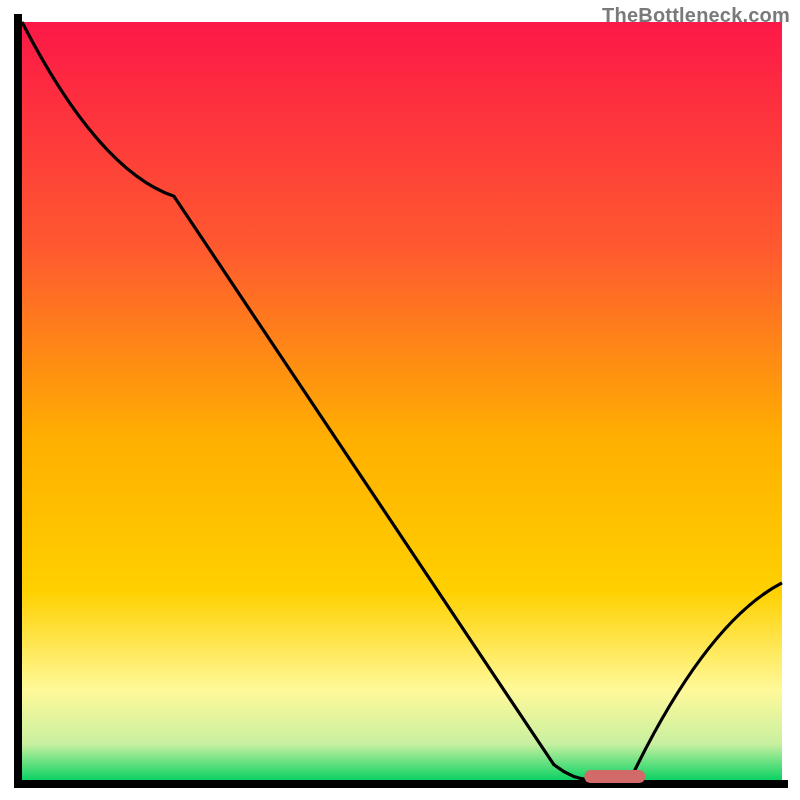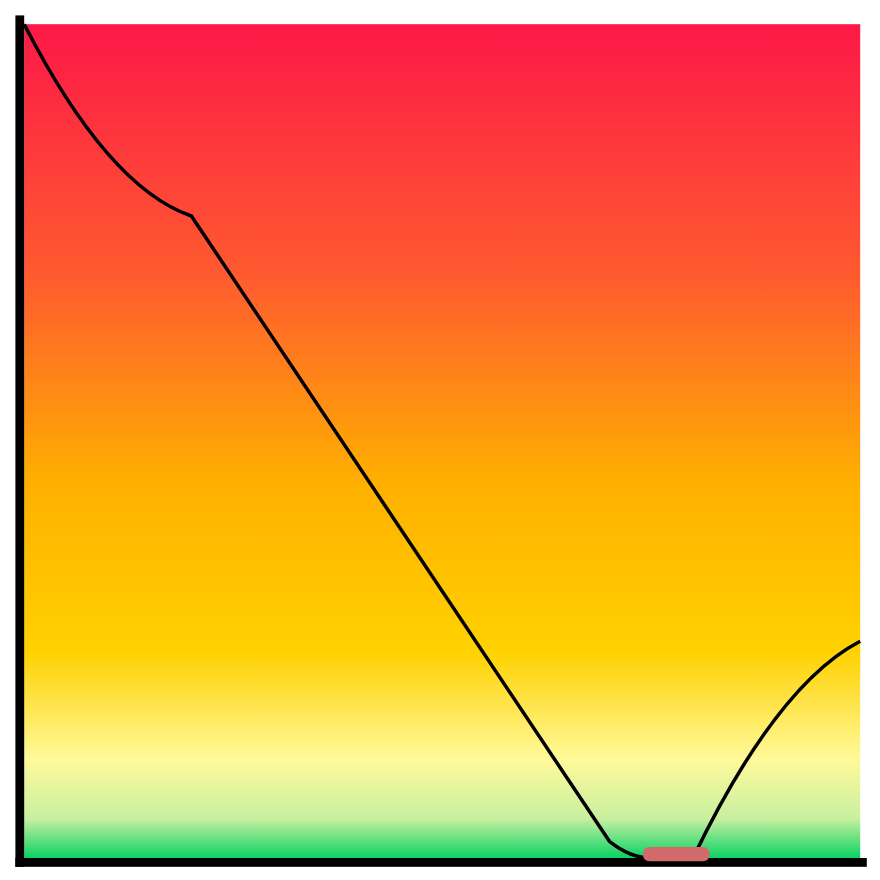--- a/index.html
+++ b/index.html
@@ -21,6 +21,7 @@
 <body>
 
 <div class="wrap">
+  <div class="attribution">TheBottleneck.com</div>
 
   <svg class="chart" width="800" height="800" viewBox="0 0 800 800">
     <defs>

